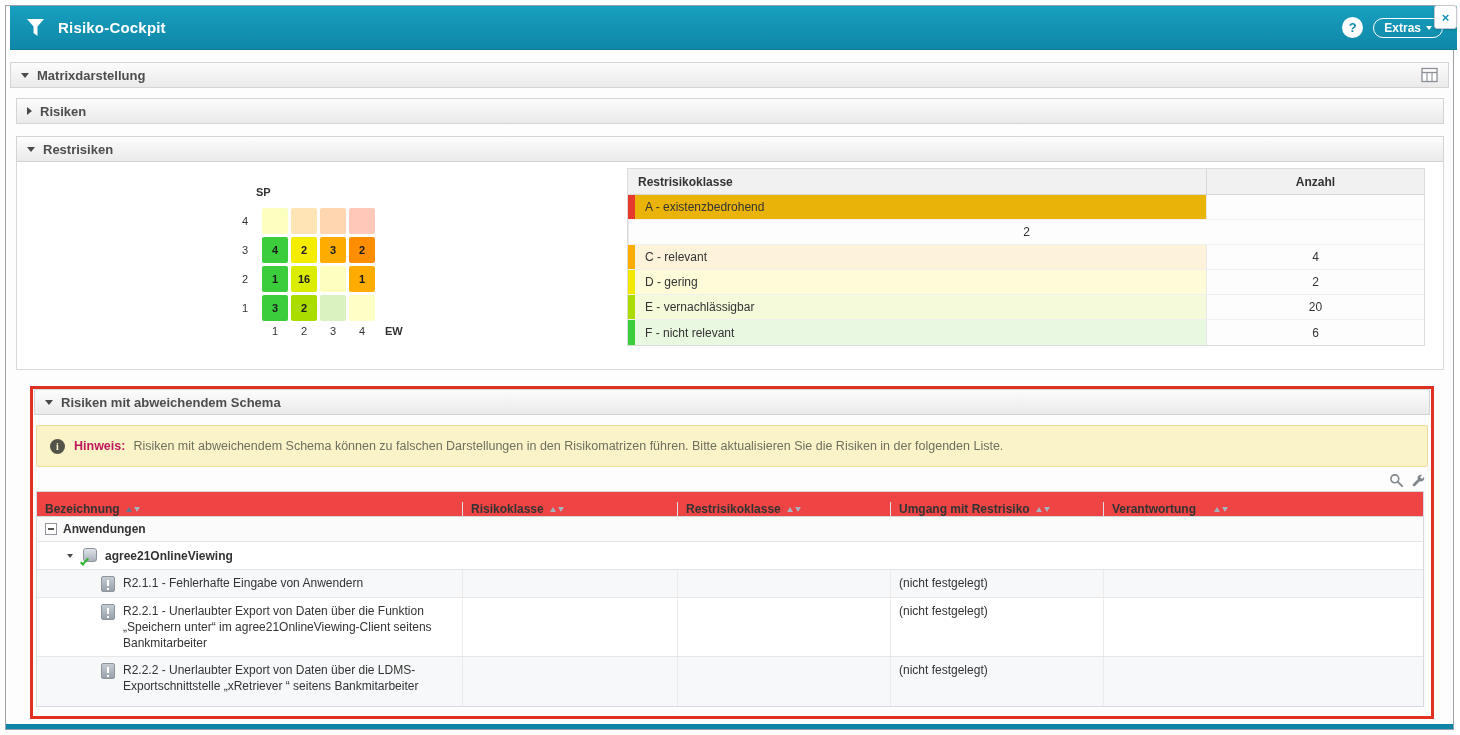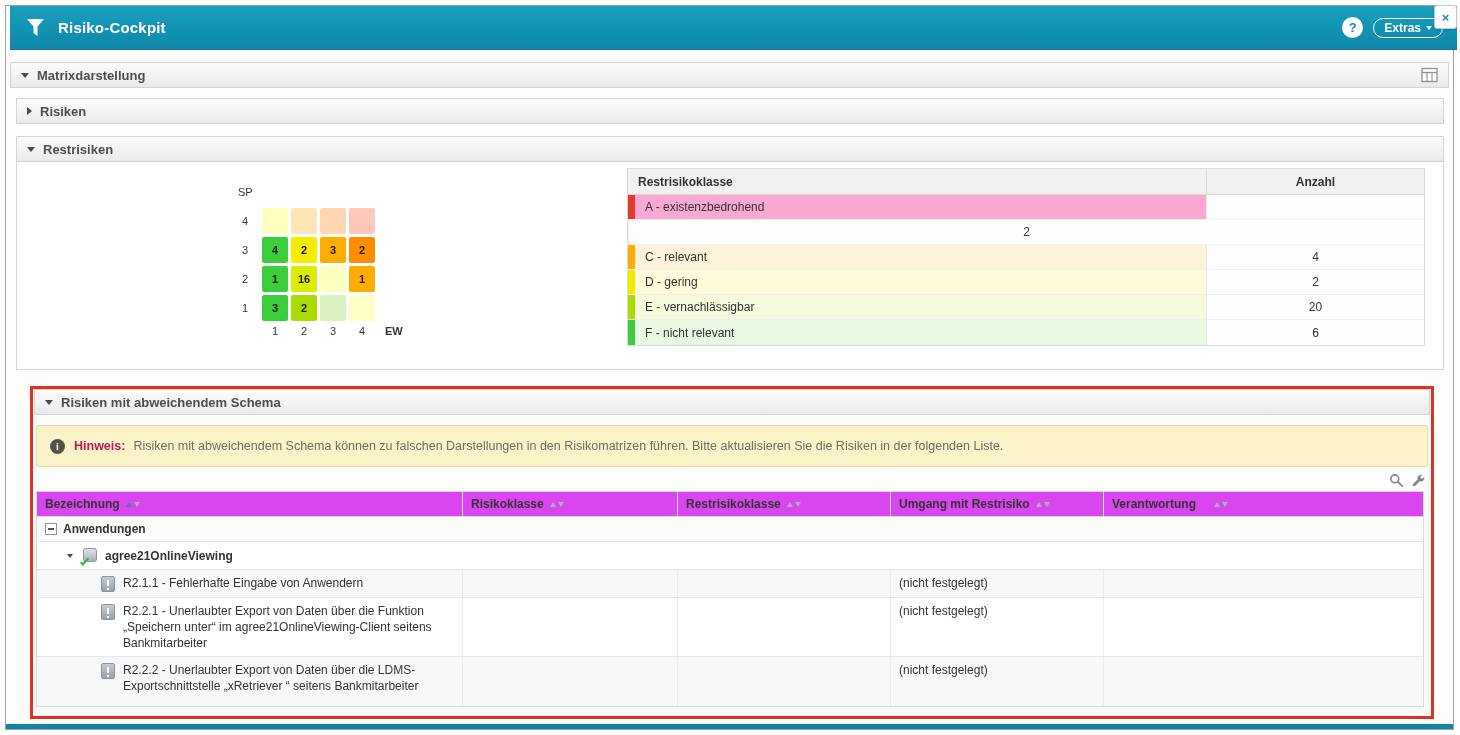--- a/index.html
+++ b/index.html
@@ -49,7 +49,7 @@
 
   
   .matrix { position:absolute; left:207px; top:24px; font-size:11px; color:#333; }
-  .m-sp { font-weight:normal; margin-left:14px; margin-bottom:10px; }
+  .m-sp { font-weight:bold; margin-left:32px; margin-bottom:10px; }
   .m-row { display:flex; align-items:center; margin-bottom:3px; }
   .m-ylab { width:24px; margin-right:14px; text-align:right; }
   .m-cell { width:26px; height:26px; margin-right:3px; border-radius:2px; display:flex;

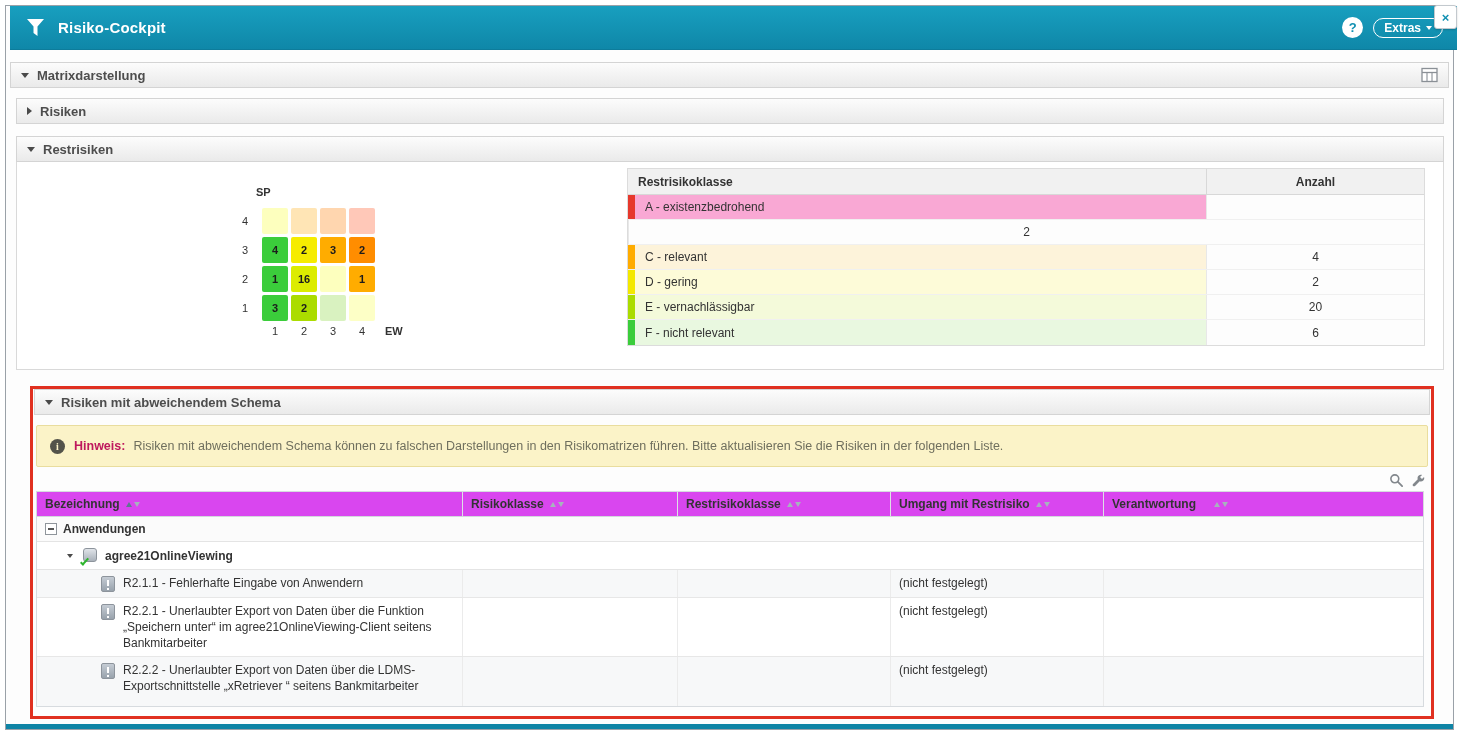--- a/index.html
+++ b/index.html
@@ -232,7 +232,7 @@
         </div>
 
         <div class="rr-row">
-          <div class="rr-c1" style="background-color: #f9a8d4; text-align: right;">
+          <div class="rr-c1" style="background-color: #eab308; text-align: right;">
             <span class="rr-swatch" style="background-color: rgb(230, 56, 44);"></span>
             <span class="rr-label">A - existenzbedrohend</span>
           </div>

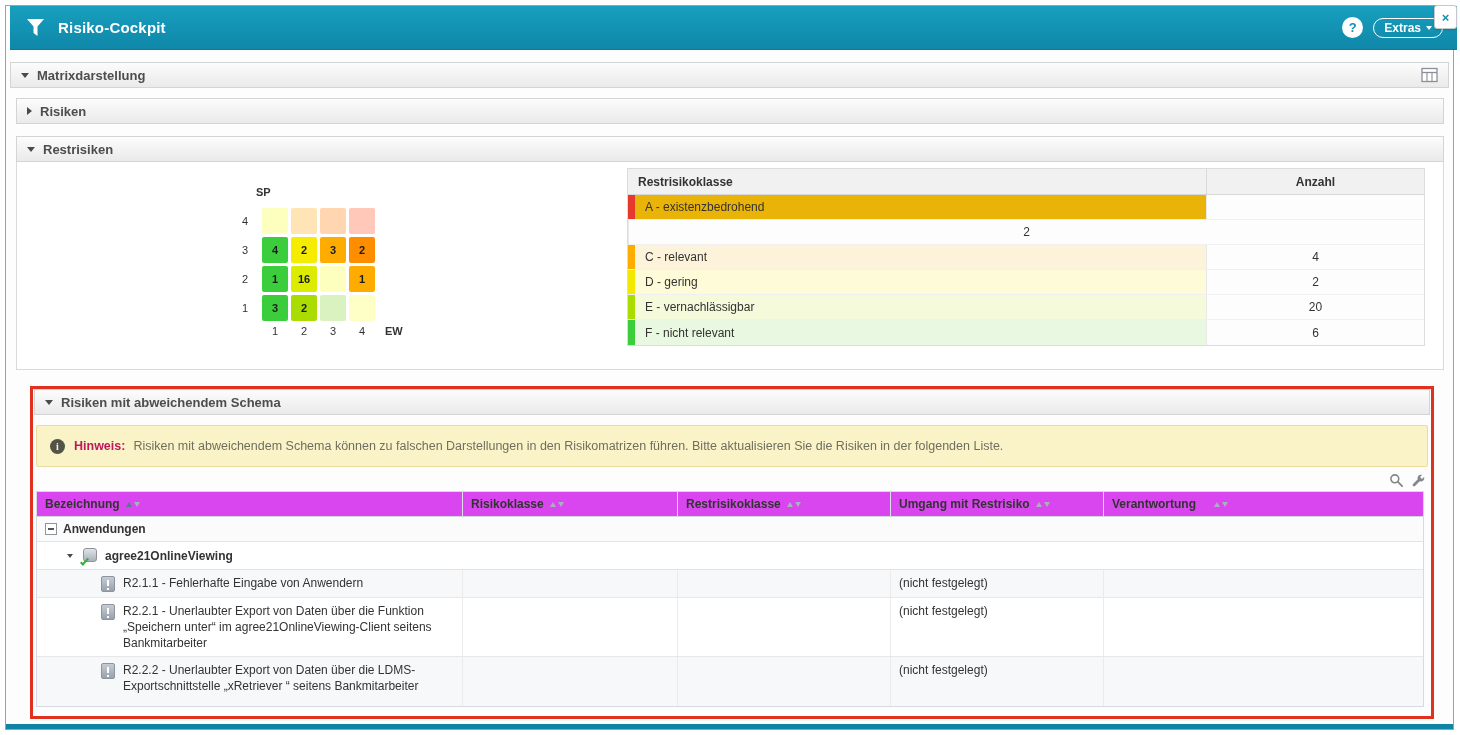--- a/index.html
+++ b/index.html
@@ -90,7 +90,7 @@
 
   .rk-table { width:1388px; margin:3px 0 0 2px; border:1px solid #d7dbdf; background:#fff;
               font-size:12px; color:#333; }
-  .rk-head { display:flex; height:25px; background:#d946ef; border-bottom:1px solid #d3d8dd; }
+  .rk-head { display:flex; height:25px; background:#ef4444; border-bottom:1px solid #d3d8dd;align-items:flex-end; }
   .rk-th { display:flex; align-items:center; gap:6px; padding:0 8px; font-weight:bold;
            border-right:1px solid #dde1e5; cursor:pointer; }
   .w-bez { flex:0 0 426px; } .w-rk { flex:0 0 215px; } .w-rrk { flex:0 0 213px; }

